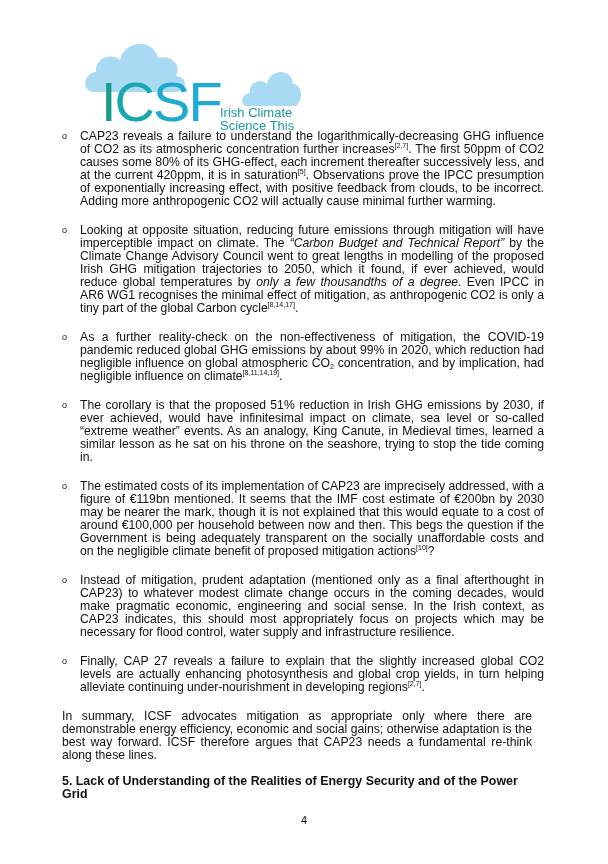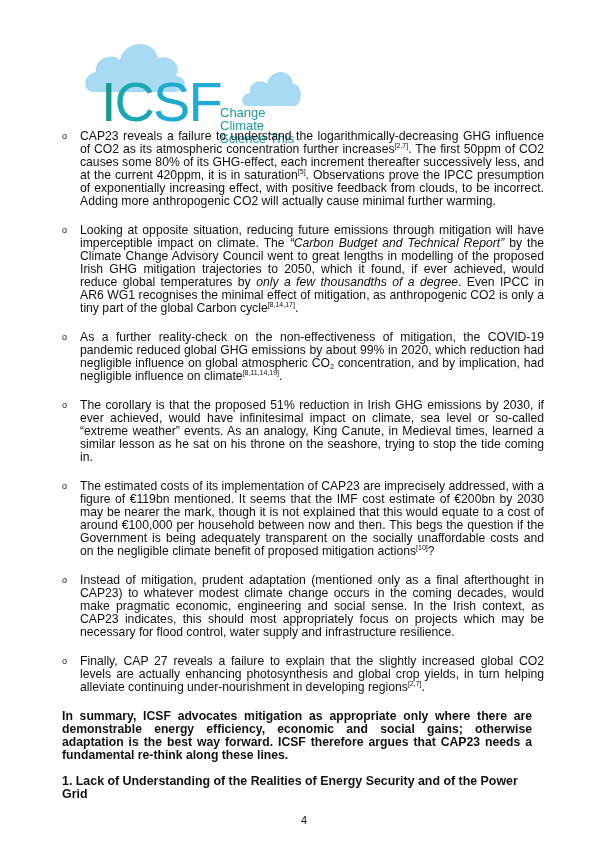--- a/index.html
+++ b/index.html
@@ -39,7 +39,7 @@
     <span class="i">I</span><span class="c">C</span><span class="s">S</span><span class="f">F</span>
   </div>
   <div class="logo-sub">
-    <div>Change Climate</div>
+    <div>Irish Climate</div>
     <div>Science This</div>
   </div>
 </div>

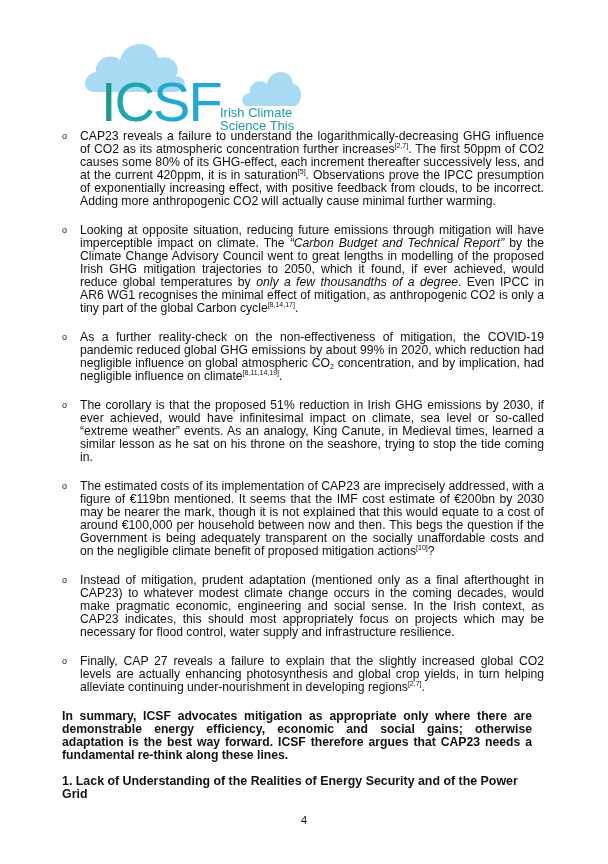--- a/index.html
+++ b/index.html
@@ -19,7 +19,7 @@
     ul { list-style: none; margin: 0; padding: 0; }
     li { position: relative; padding-left: 18px; text-align: justify; margin-bottom: 16px; }
     li .bullet { position: absolute; left: 0; top: 0; font-size: 9px; }
-    p { margin: 0 12px 13px 0; text-align: justify; font-weight: bold; }
+    p { margin: 0 12px 13px 0; text-align: justify; }
     sup { font-size: 7px; line-height: 0; vertical-align: 5px; }
     sub { font-size: 7px; line-height: 0; vertical-align: -2px; }
     h3 { font-size: 12.4px; font-weight: bold; margin: 0 0 13px 0; line-height: 13px; }

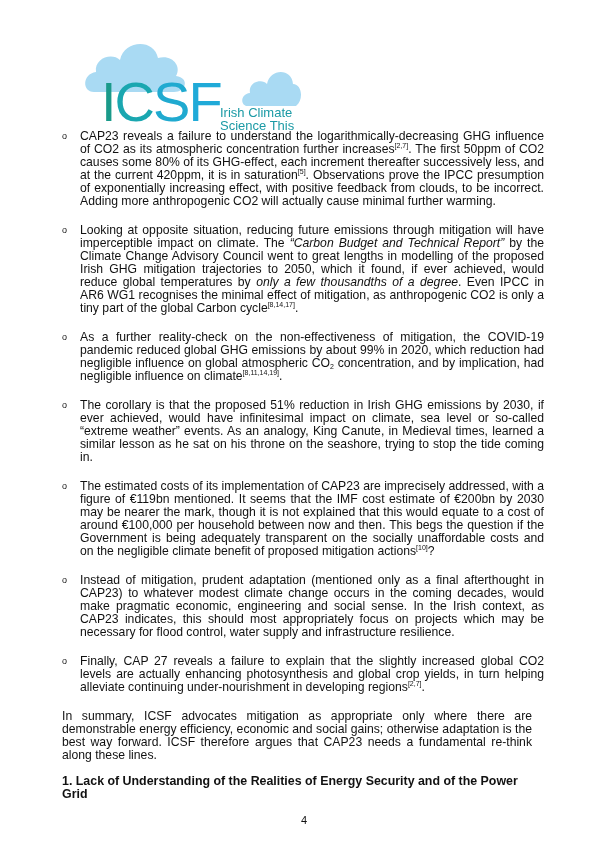--- a/index.html
+++ b/index.html
@@ -55,7 +55,7 @@
       <li><span class="bullet">o</span><span>Finally, CAP 27 reveals a failure to explain that the slightly increased global CO2 levels are actually enhancing photosynthesis and global crop yields, in turn helping alleviate continuing under-nourishment in developing regions</span><sup>[2,7]</sup><span>.</span></li>
     </ul>
   <p>In summary, ICSF advocates mitigation as appropriate only where there are demonstrable energy efficiency, economic and social gains; otherwise adaptation is the best way forward. ICSF therefore argues that CAP23 needs a fundamental re-think along these lines.</p>
-  <h3>1. Lack of Understanding of the Realities of Energy Security and of the Power Grid</h3>
+  <h3>5. Lack of Understanding of the Realities of Energy Security and of the Power Grid</h3>
 </div>
 
 <div class="page-num">4</div>

